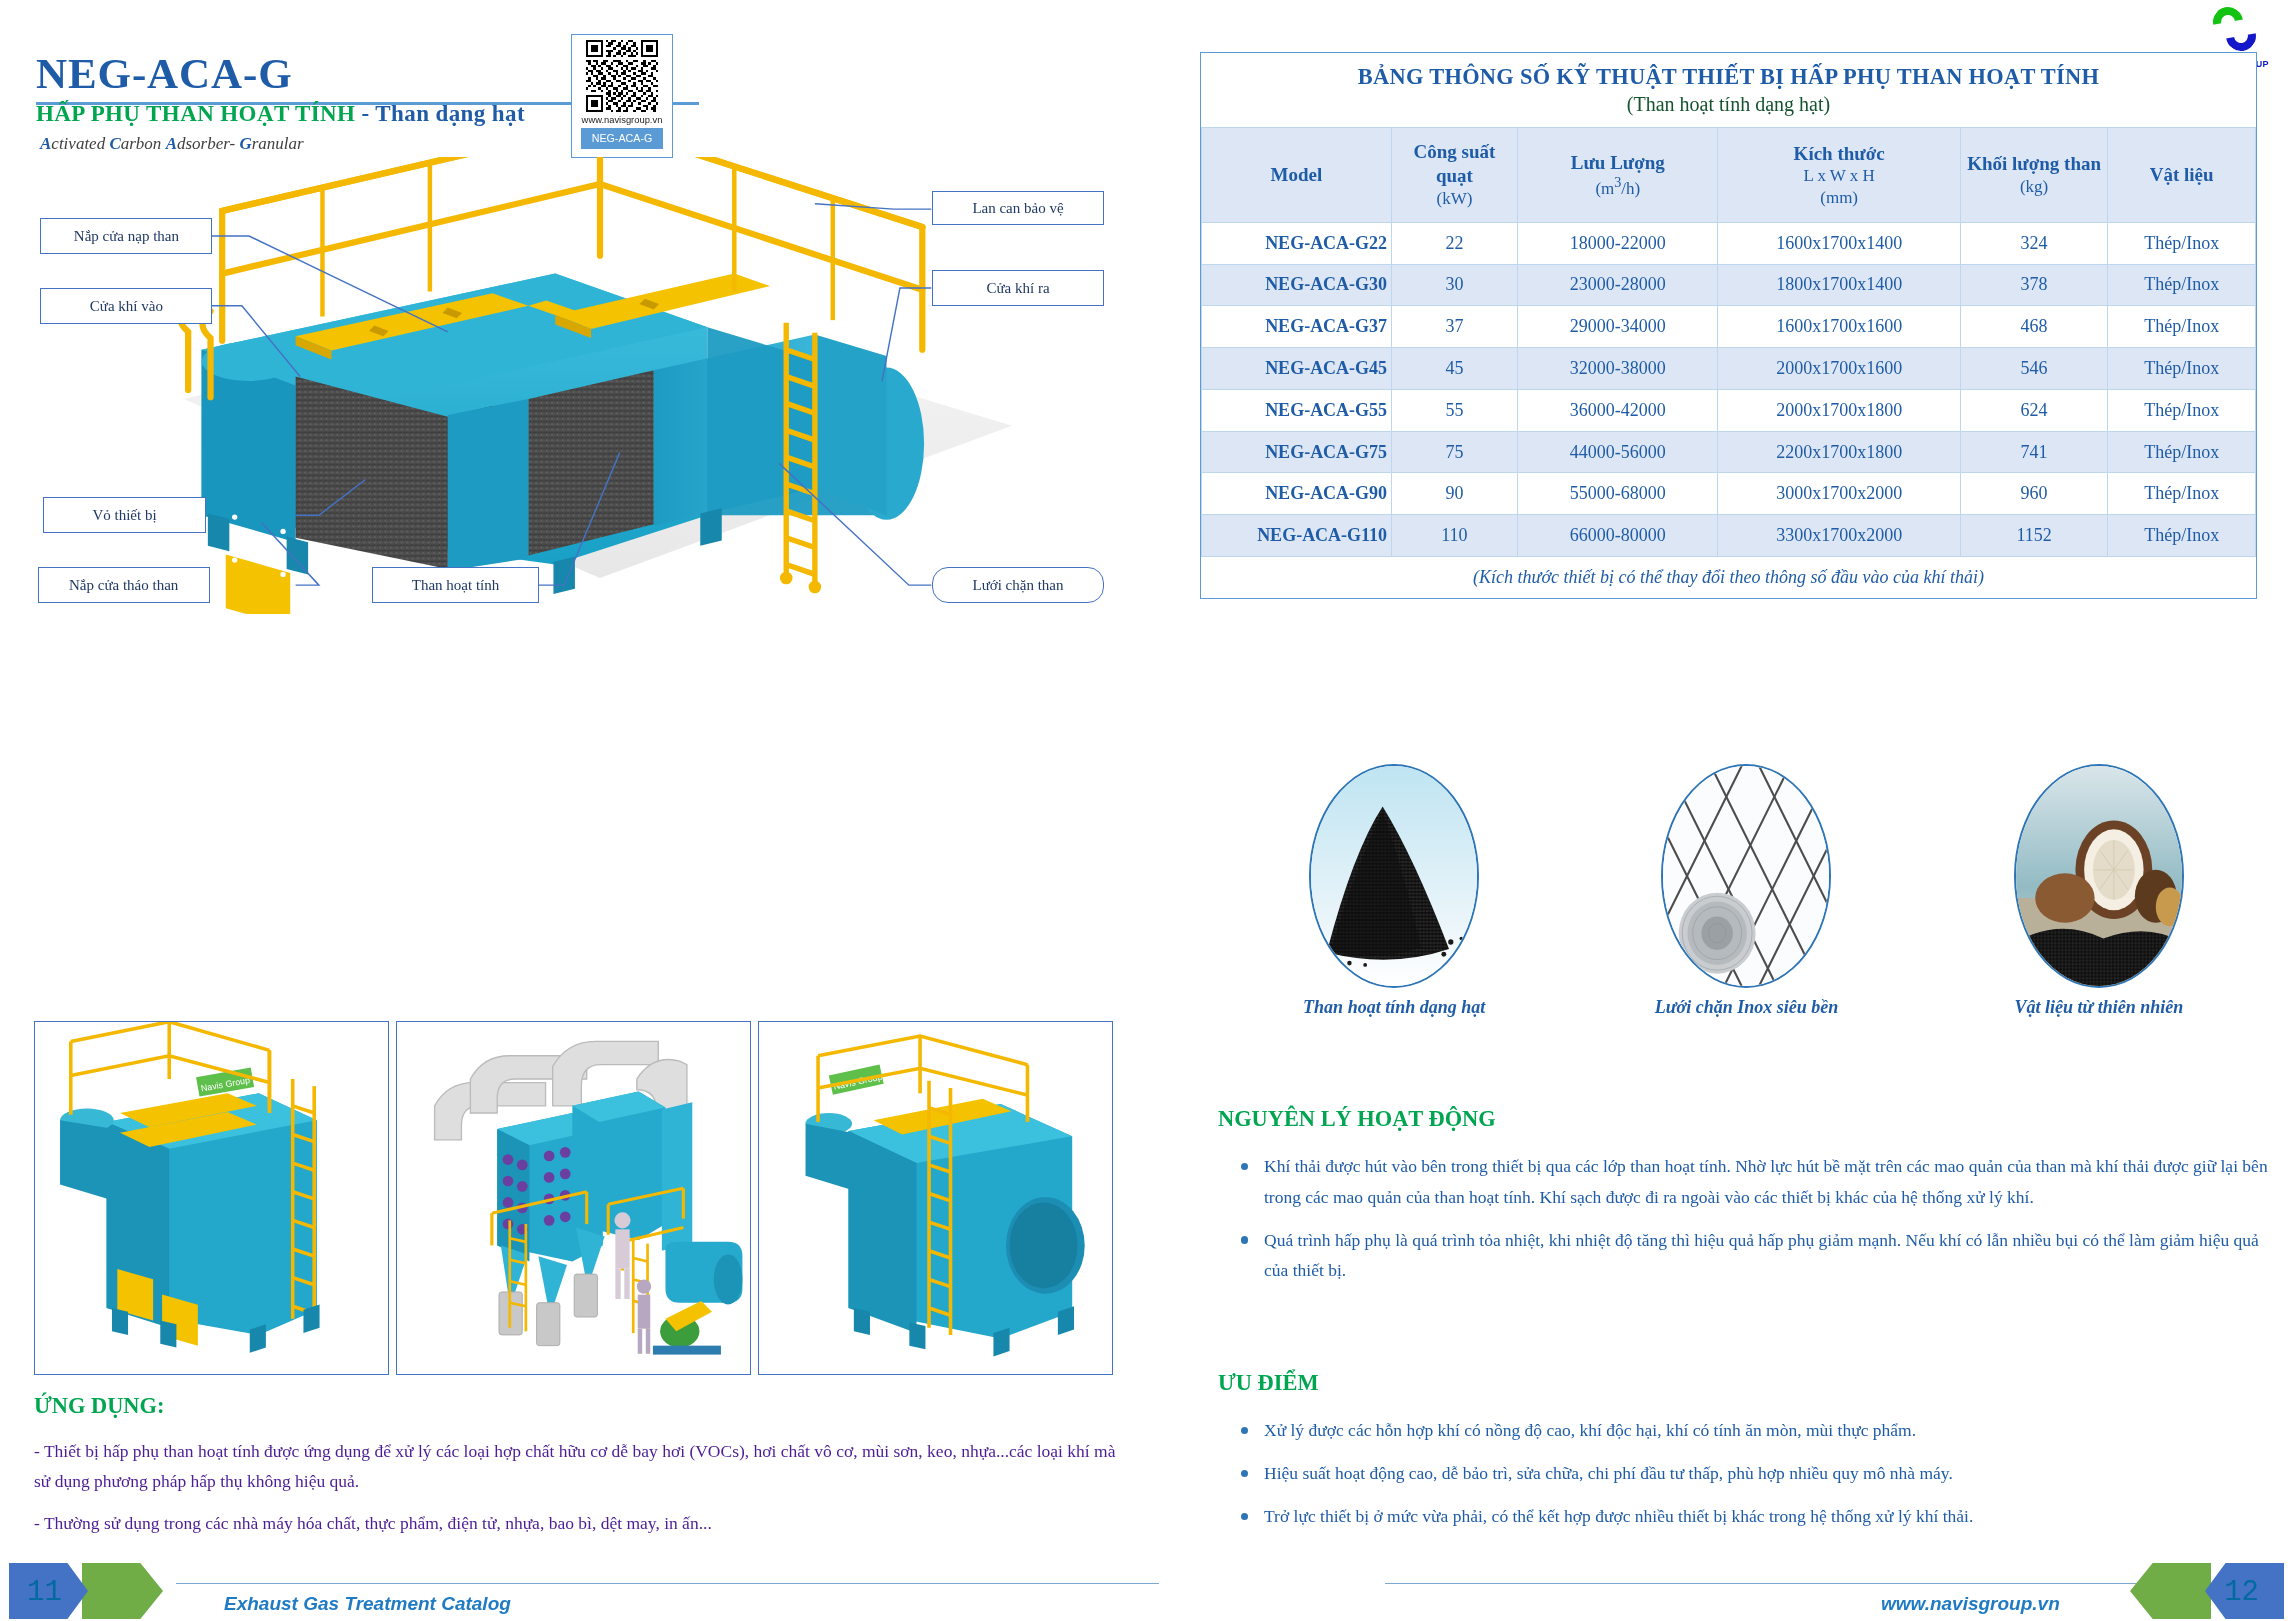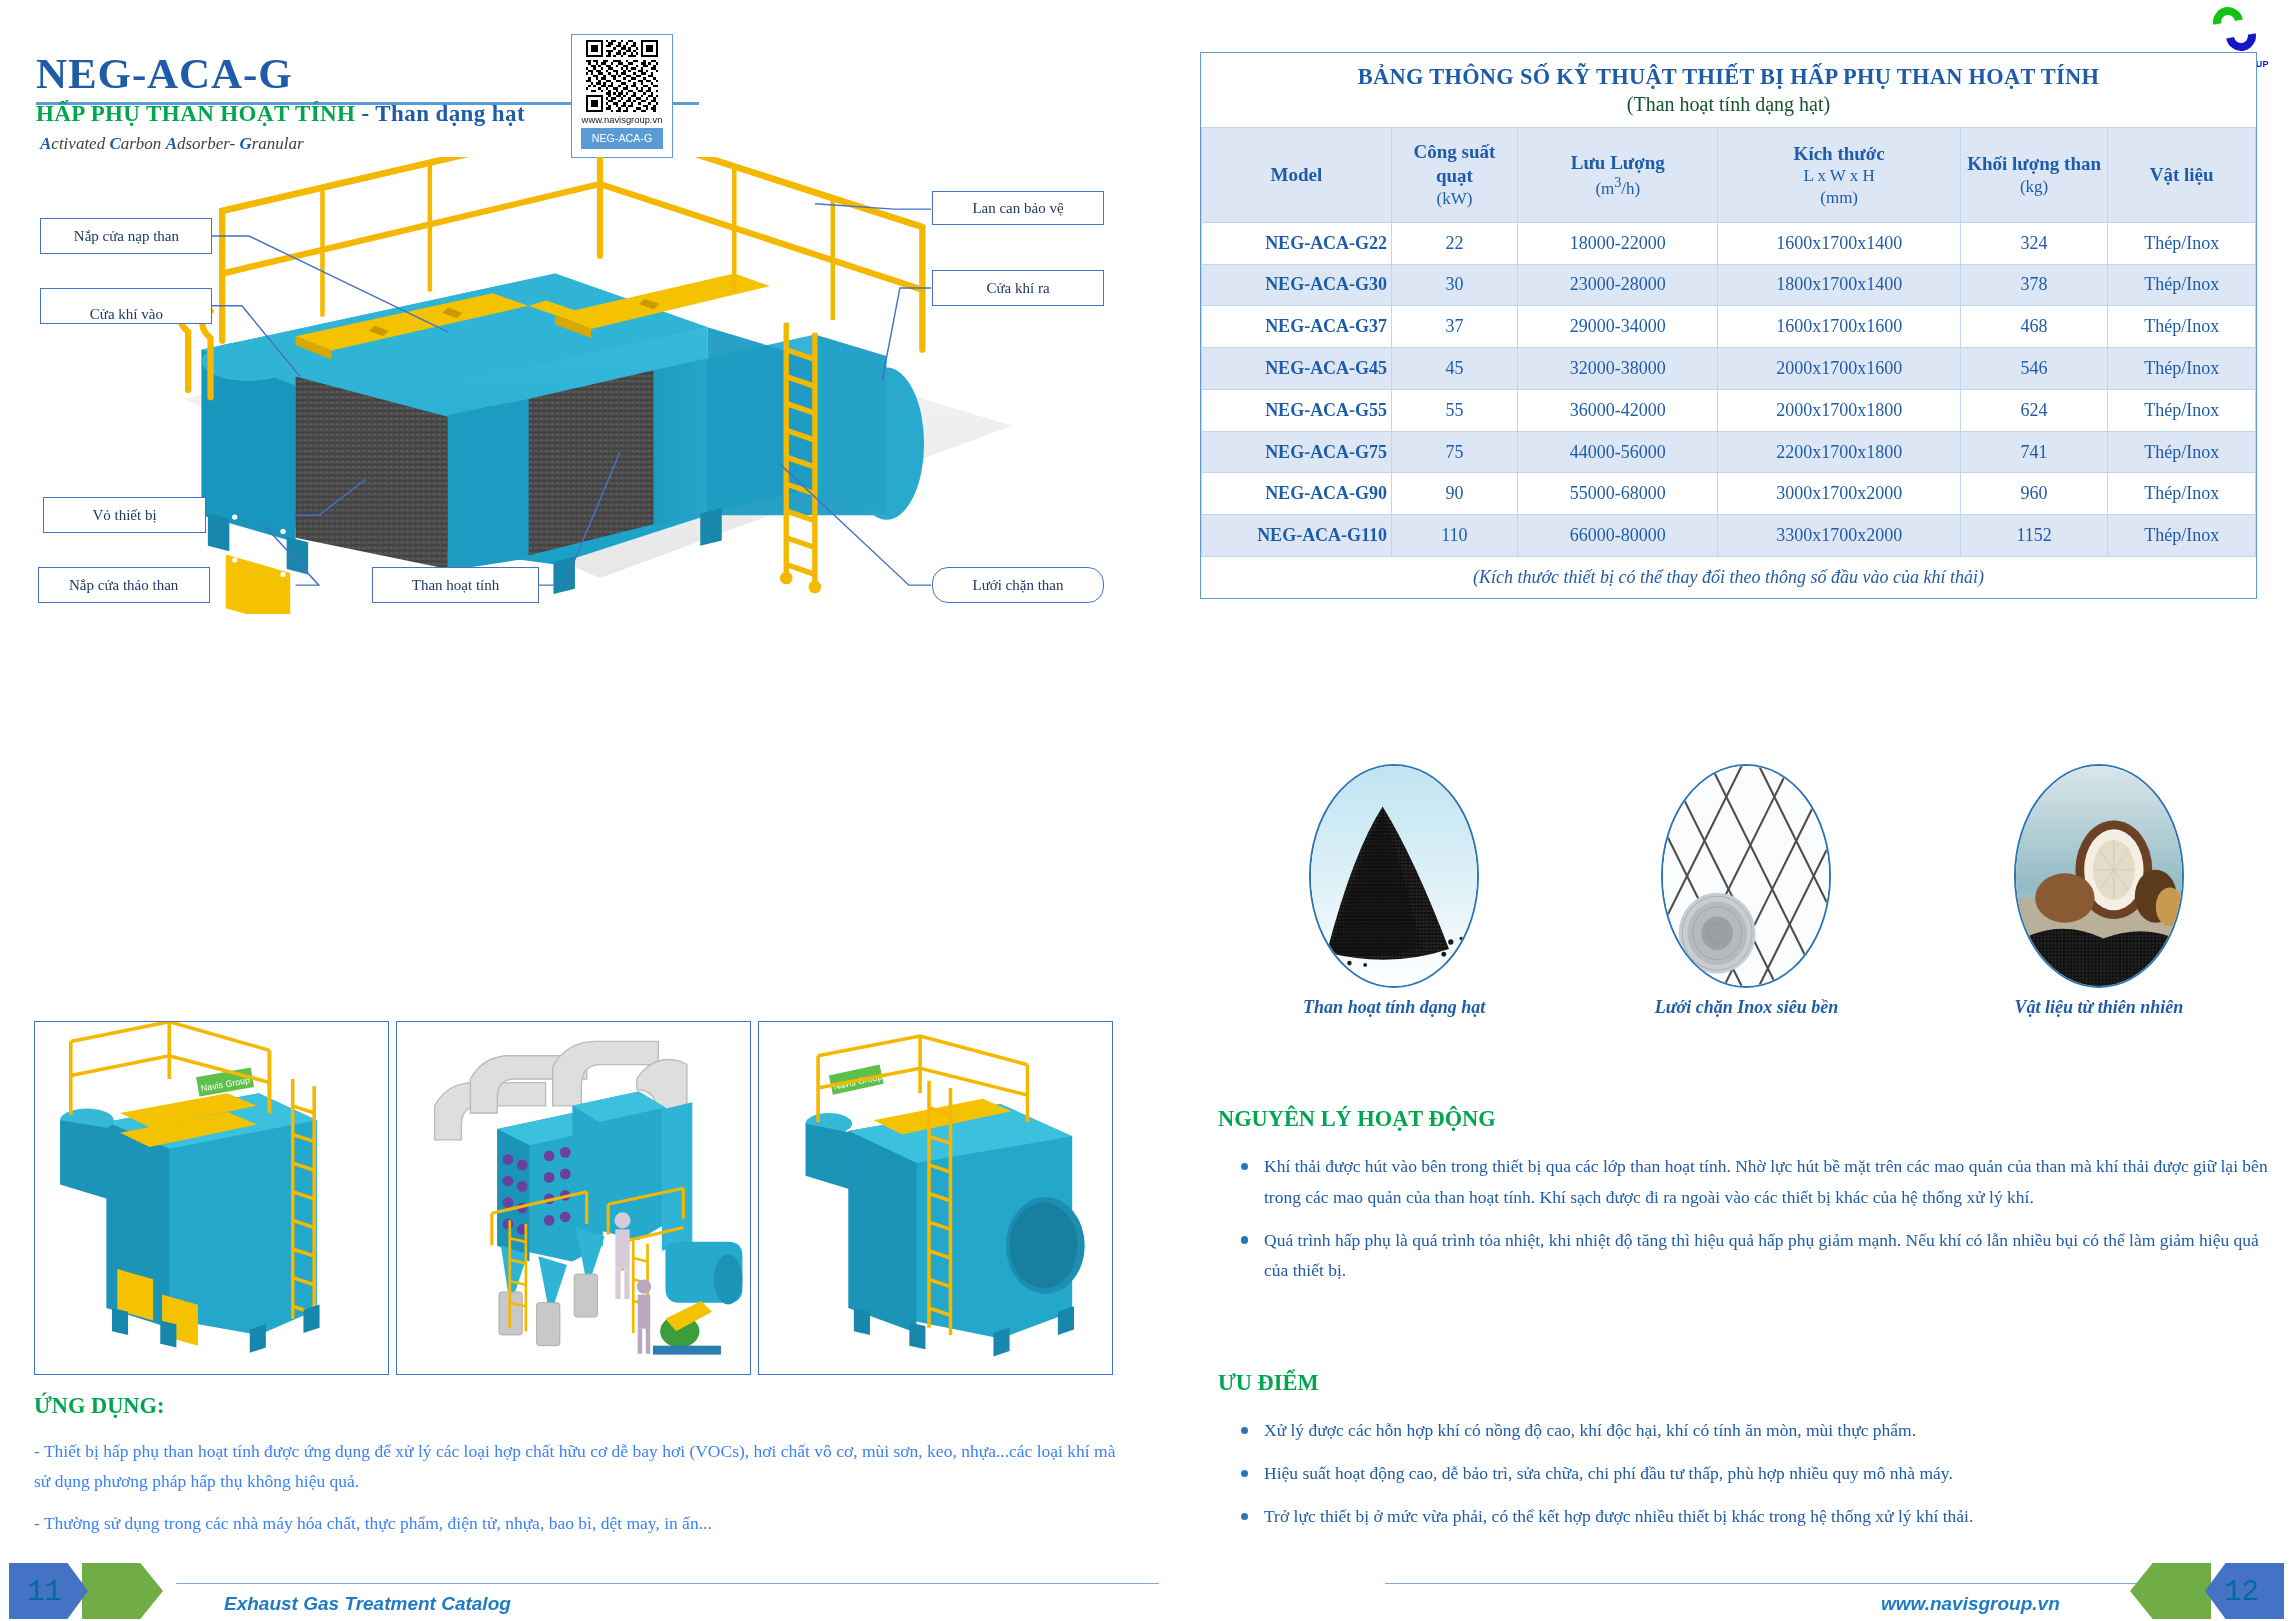--- a/index.html
+++ b/index.html
@@ -542,7 +542,7 @@
       <div class="callout" style="left:13.4px; top:61px; width:172px; height:36px;">
         <span>Nắp cửa nạp than</span>
       </div>
-      <div class="callout" style="left:13.4px; top:131px; width:172px; height:36px;align-items:flex-end;">
+      <div class="callout" style="left:13.4px; top:131px; width:172px; height:36px;">
         <span>Cửa khí vào</span>
       </div>
       <div class="callout" style="left:905px; top:34px; width:172px; height:34px;">

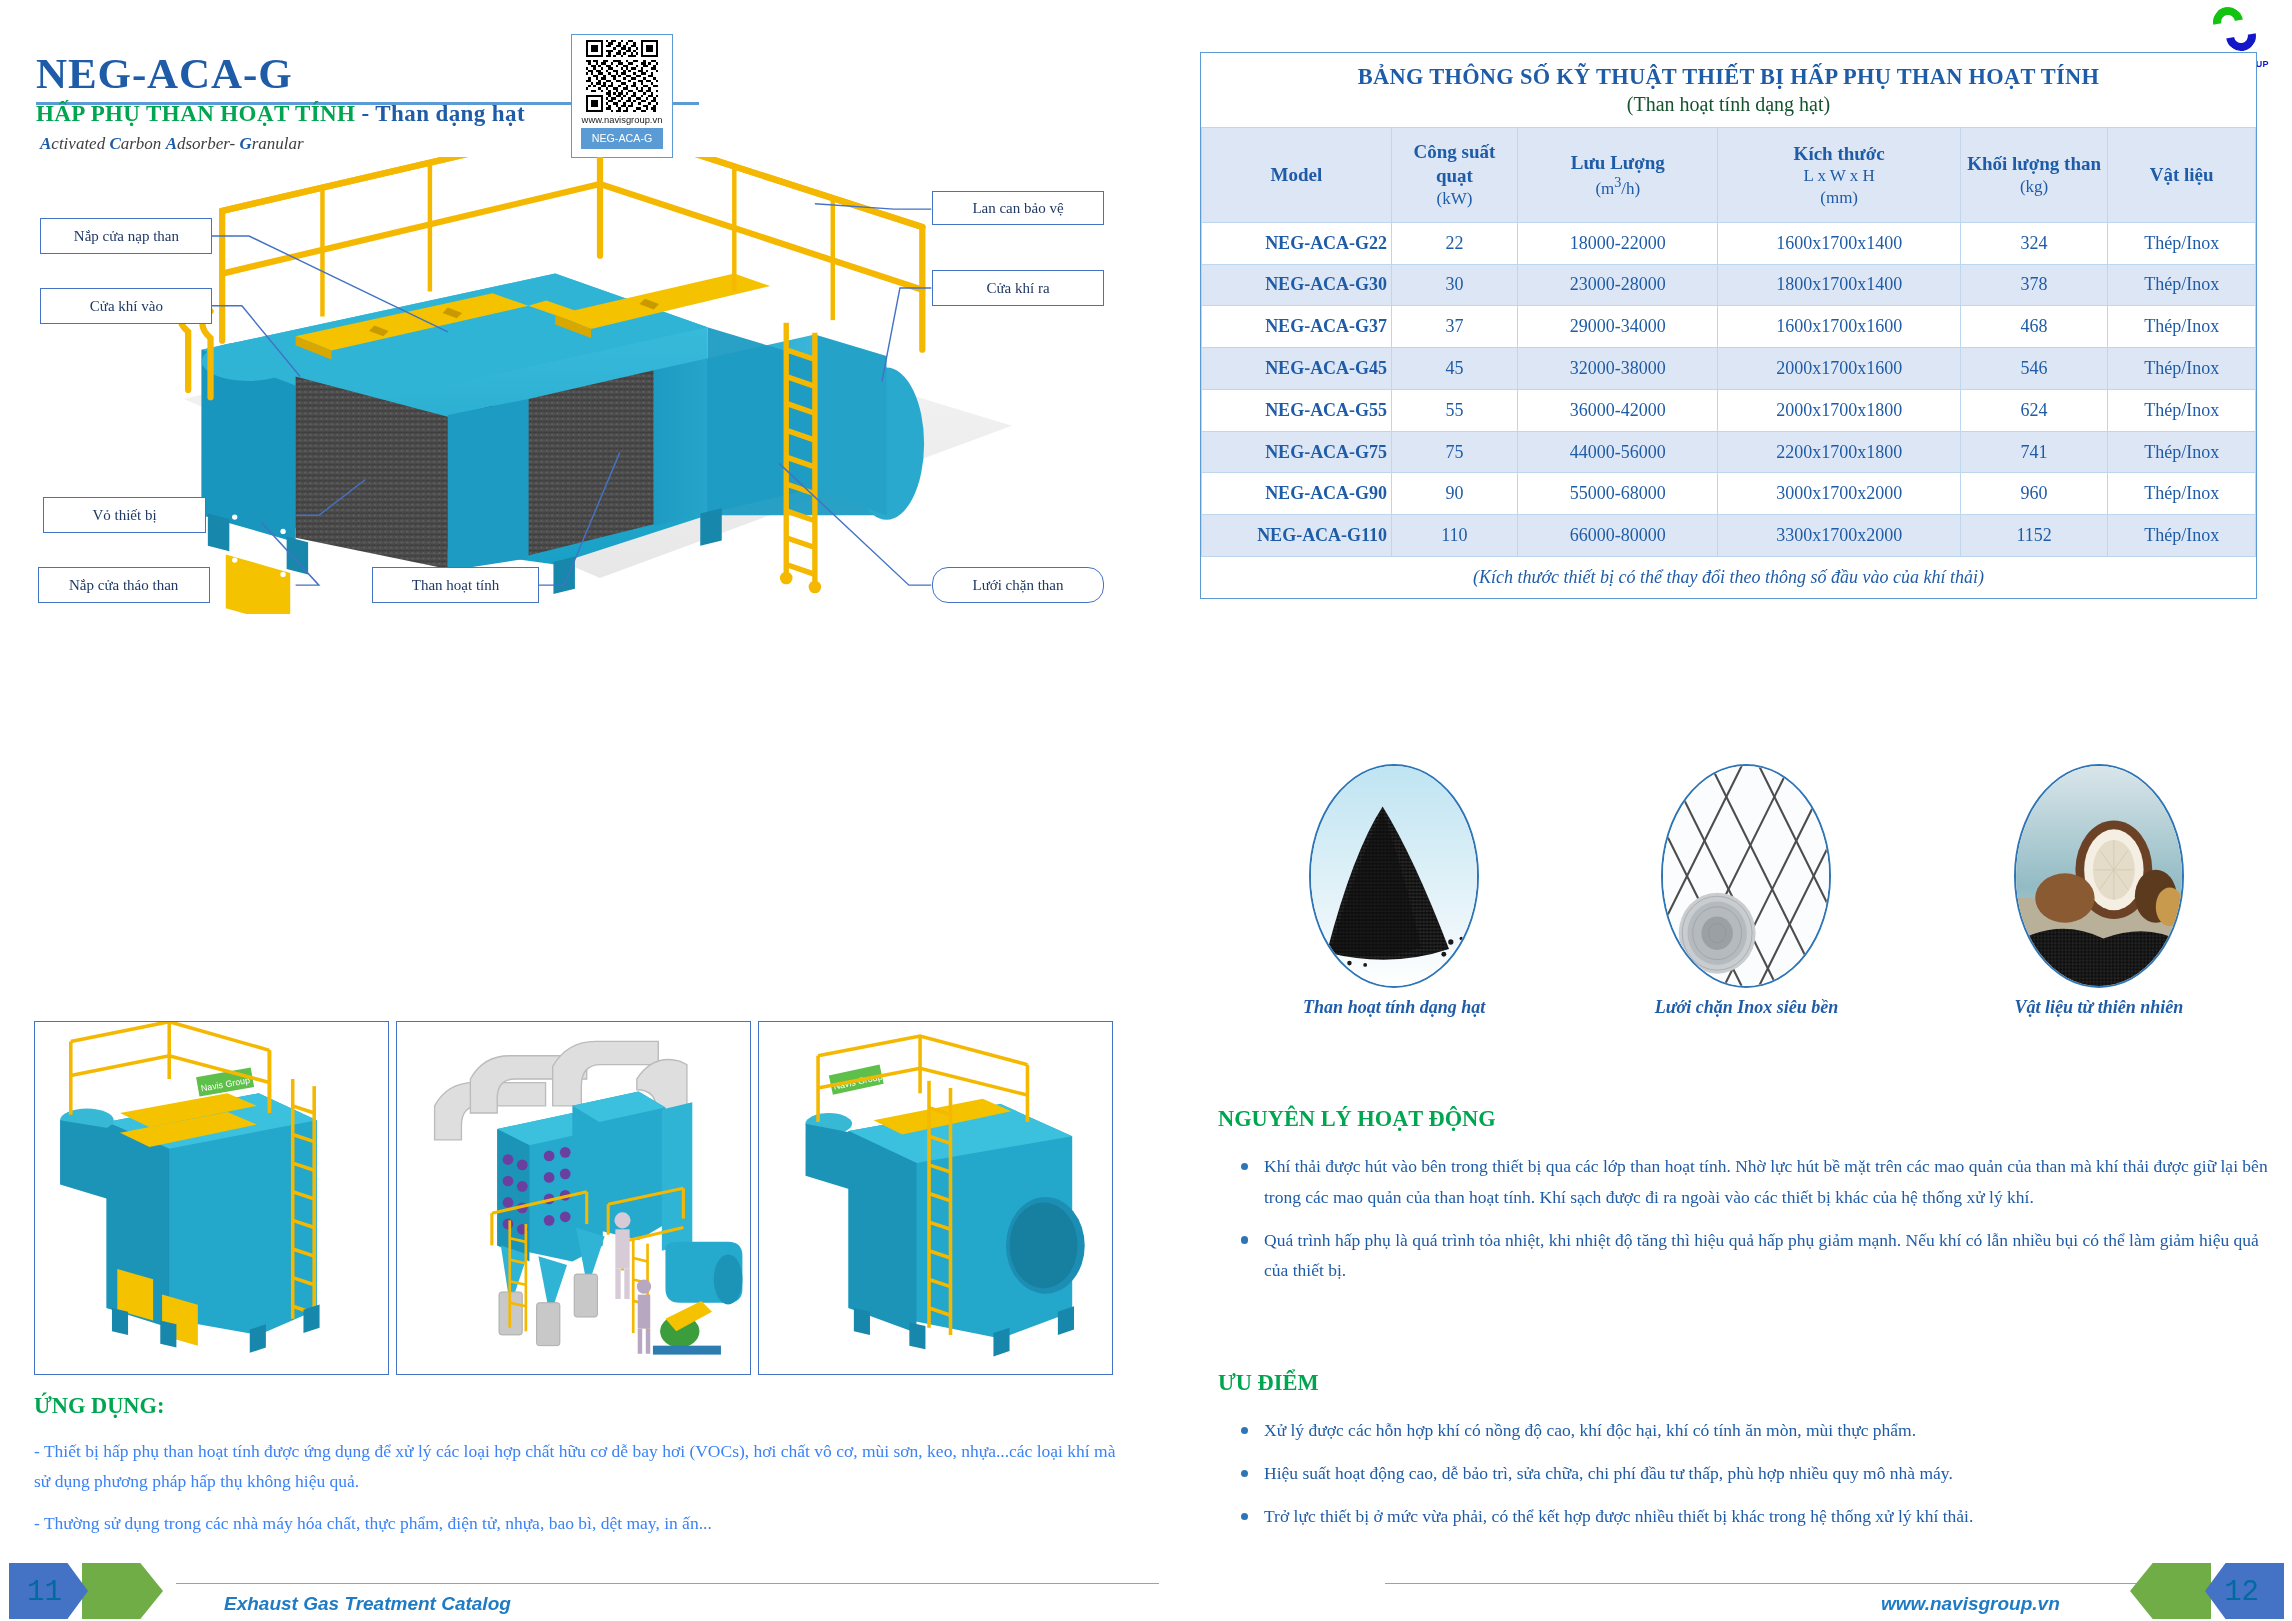--- a/index.html
+++ b/index.html
@@ -90,7 +90,7 @@
   .app-title { position:absolute; left:34px; top:1393px; font-size:22.4px;
     font-weight:bold; color:#00A550; font-family:"Liberation Serif",serif; }
   .app-body { position:absolute; left:34px; top:1437px; width:1097px;
-    font-size:17.5px; color:#3b82f6; line-height:1.7; font-family:"Liberation Serif",serif; }
+    font-size:17.5px; color:#4c1d95; line-height:1.7; font-family:"Liberation Serif",serif; }
   .app-body p { margin-bottom:12.5px; }
 
   

